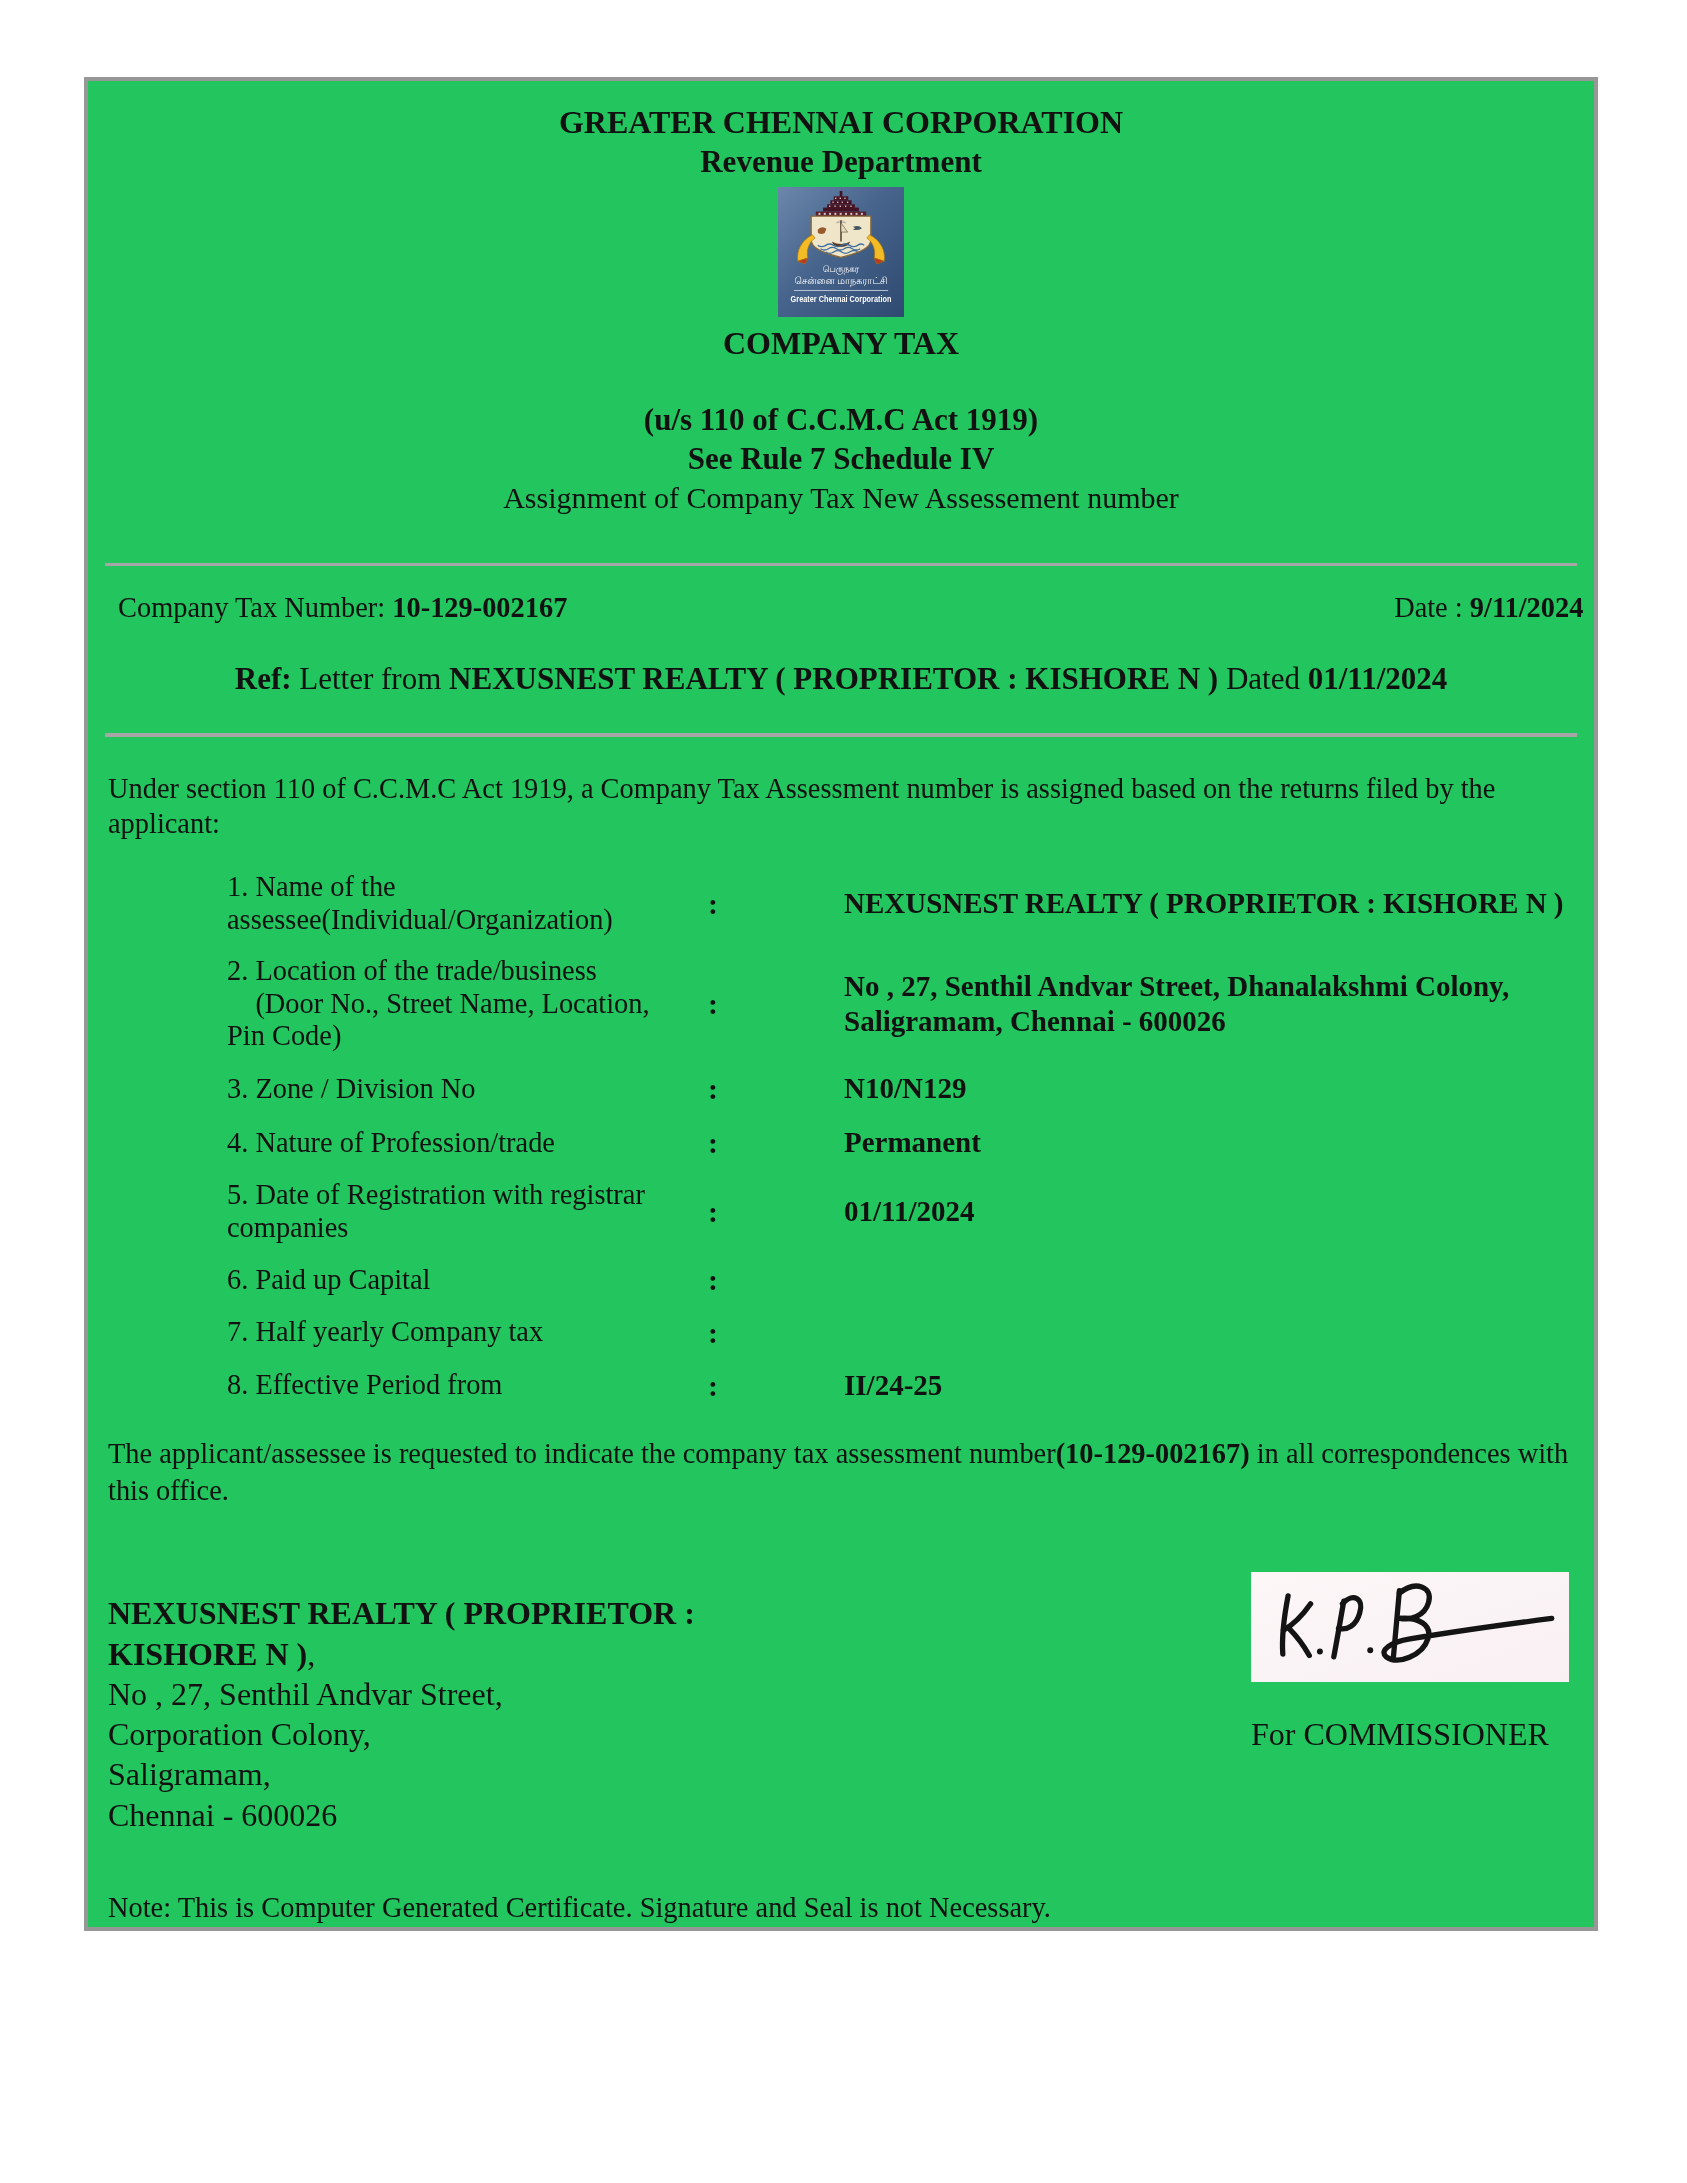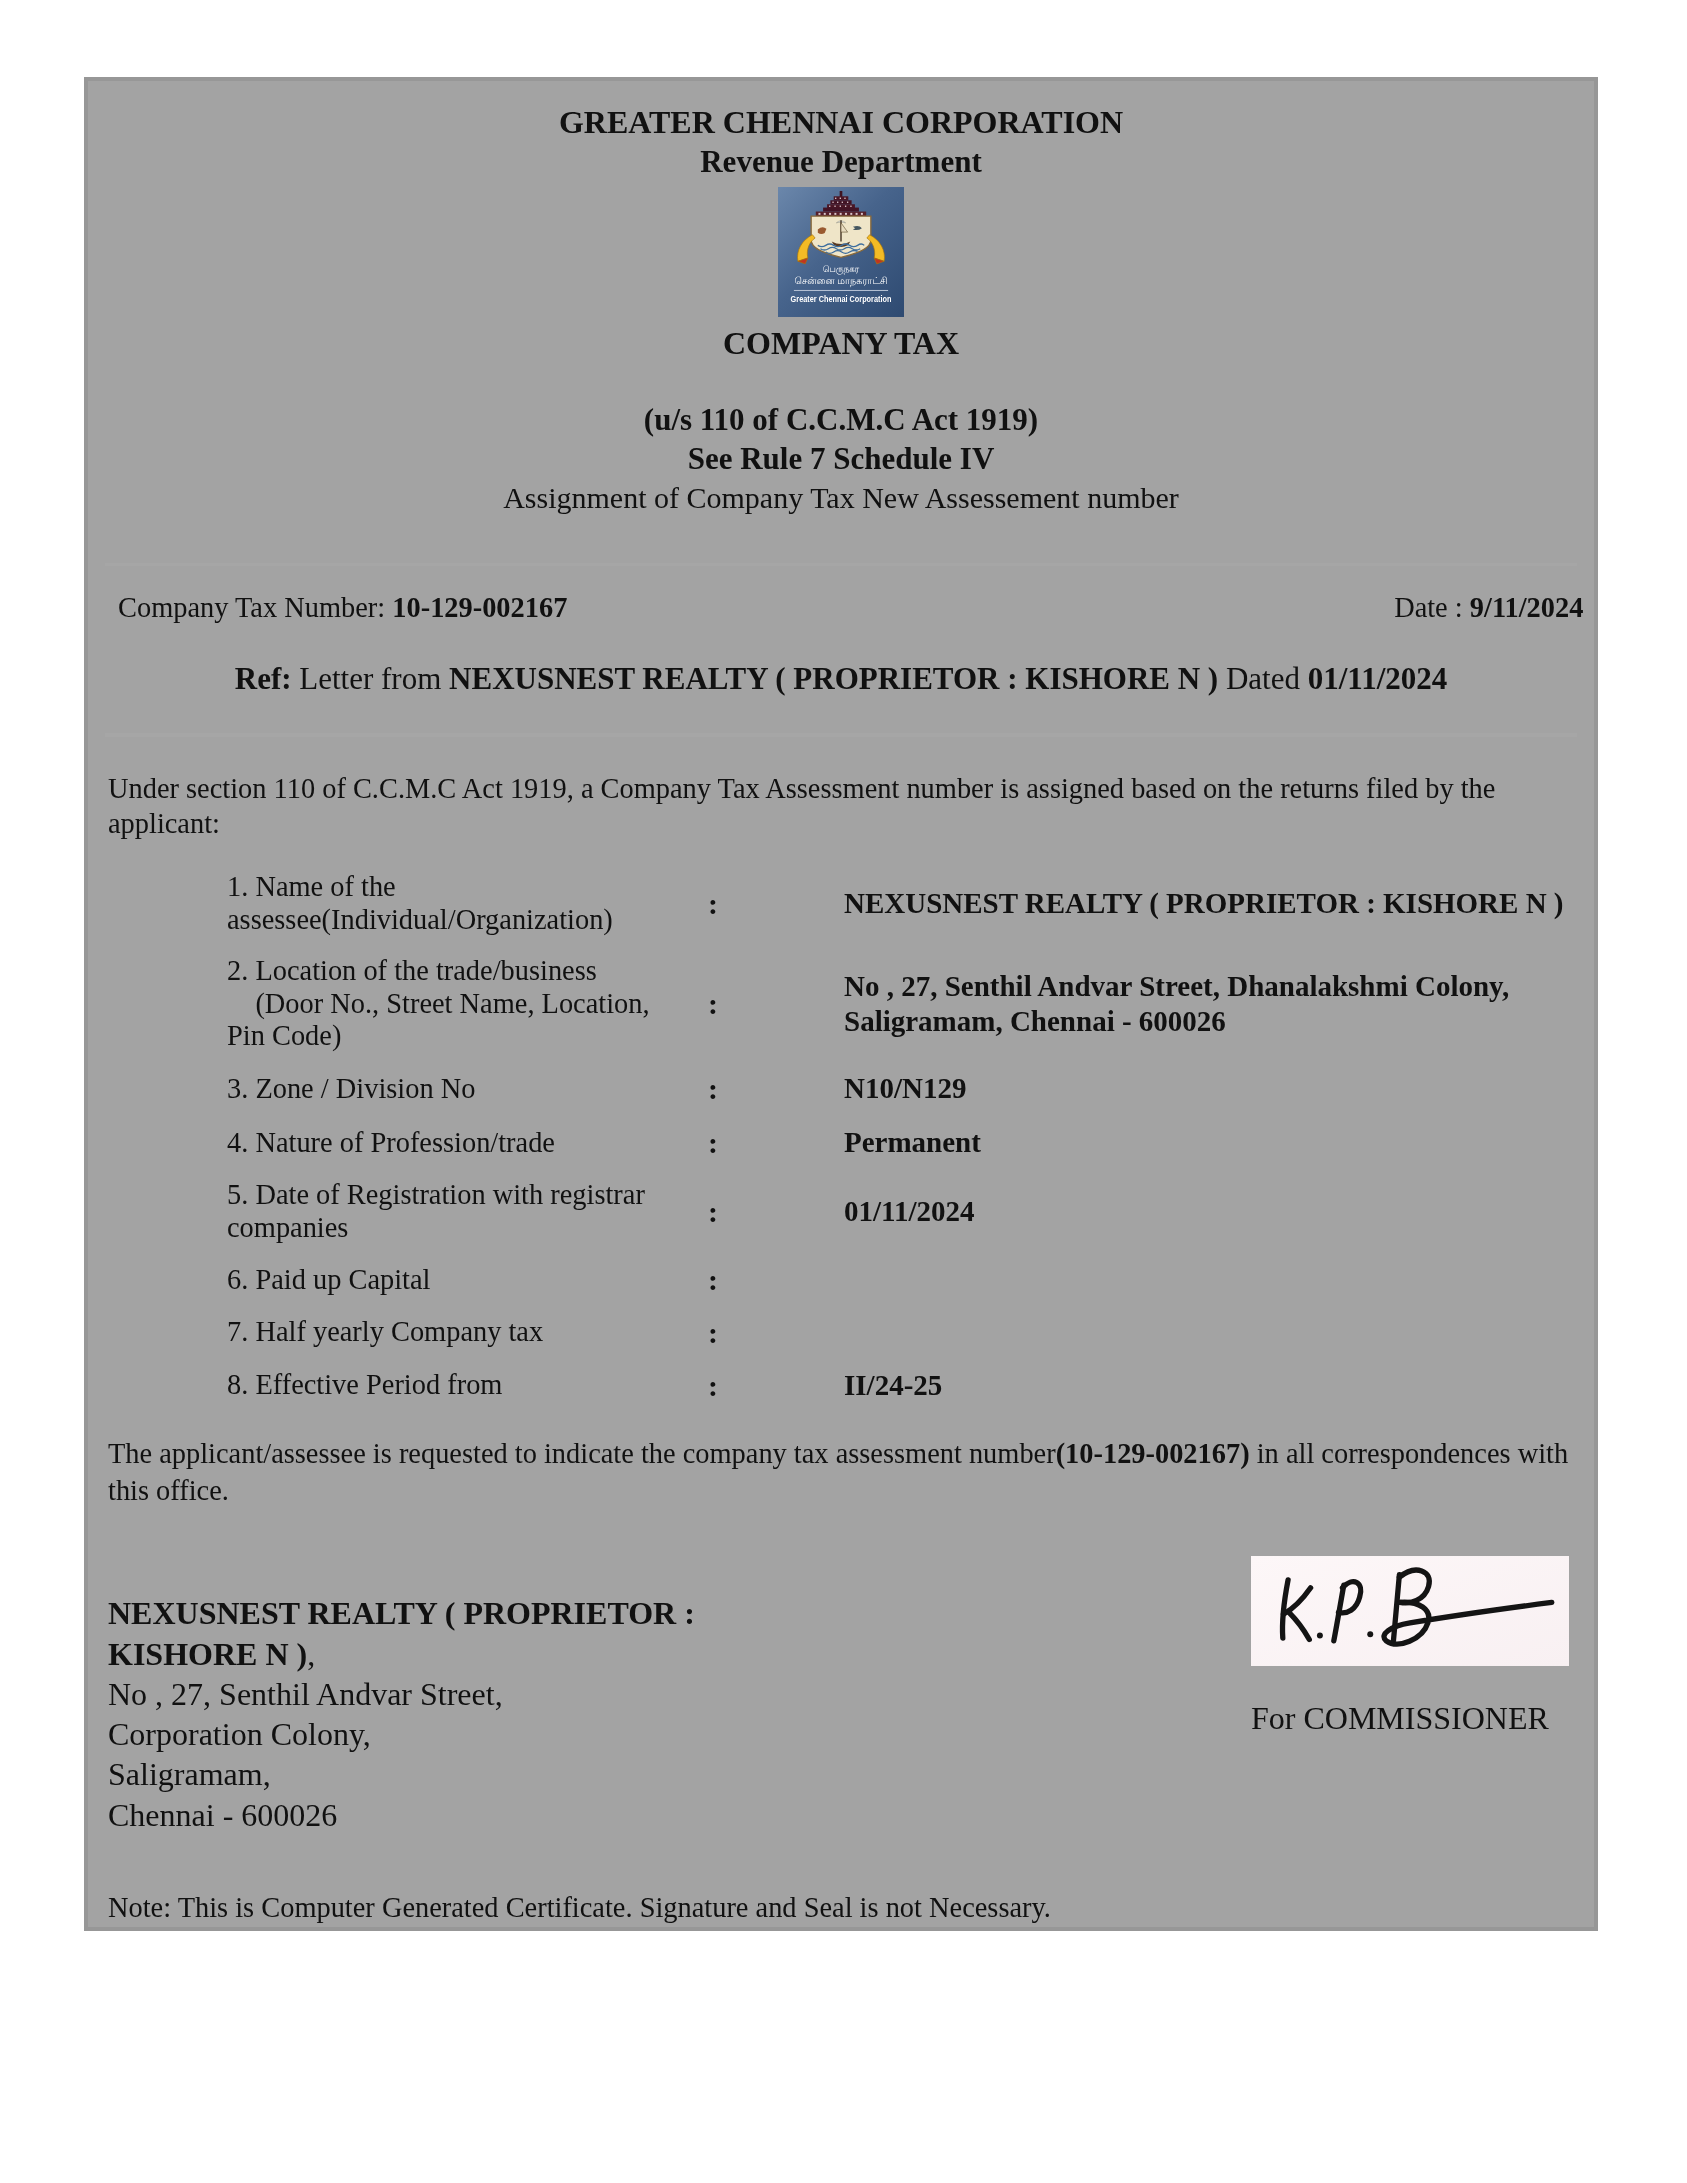--- a/index.html
+++ b/index.html
@@ -15,7 +15,7 @@
     left: 84px; top: 77px;
     width: 1506px; height: 1846px;
     border: 4.6px solid #979797;
-    background: #a3a3a3;
+    background: #22c55e;
     box-sizing: content-box;
   }
   .center { text-align: center; }

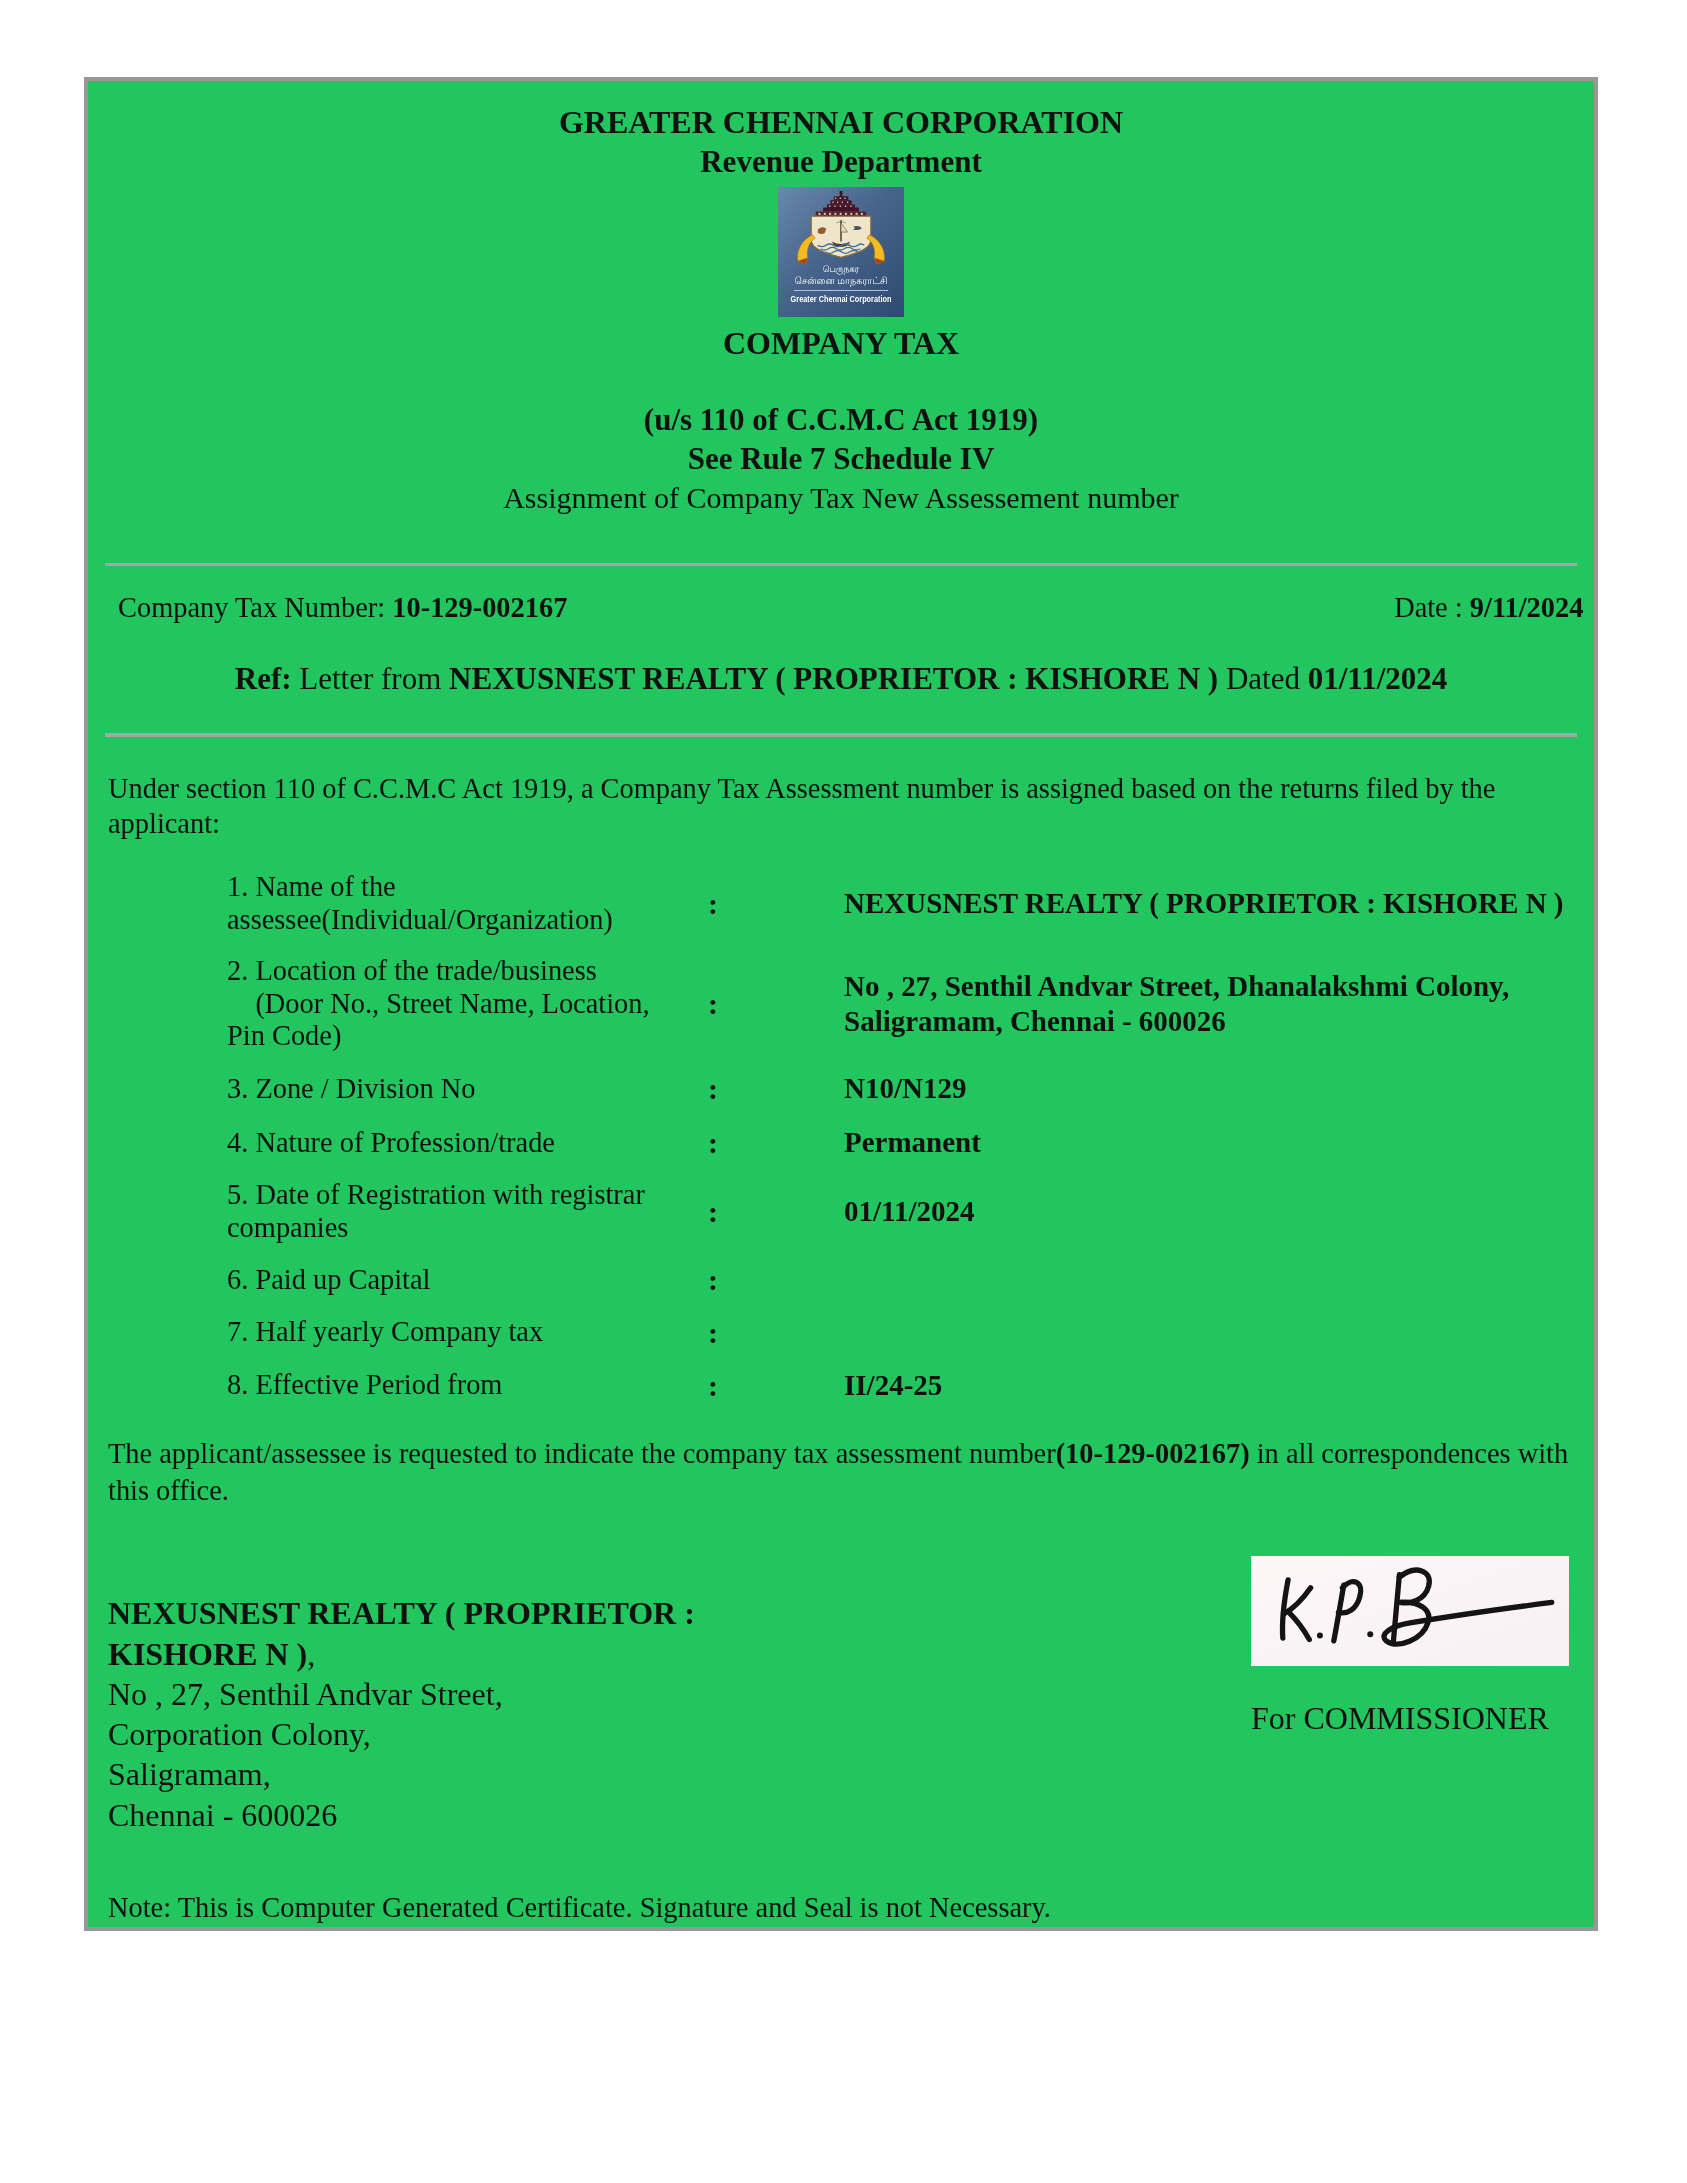--- a/index.html
+++ b/index.html
@@ -67,7 +67,7 @@
     font-size: 32px; line-height: 1.26;
   }
   .recipient-name { font-weight: bold; }
-  .sig-col { position: absolute; right: 17px; top: 0; width: 326px; font-family: Liberation Serif, serif; }
+  .sig-col { position: absolute; right: 17px; top: 16px; width: 326px; font-family: Liberation Serif, serif; }
   .sig-img { display: block; width: 318px; height: 110px; }
   .for-commissioner { margin-top: 34px; font-size: 32px; white-space: nowrap; }
   .note { margin: 0 20px 0 20px; font-size: 28.4px; }

